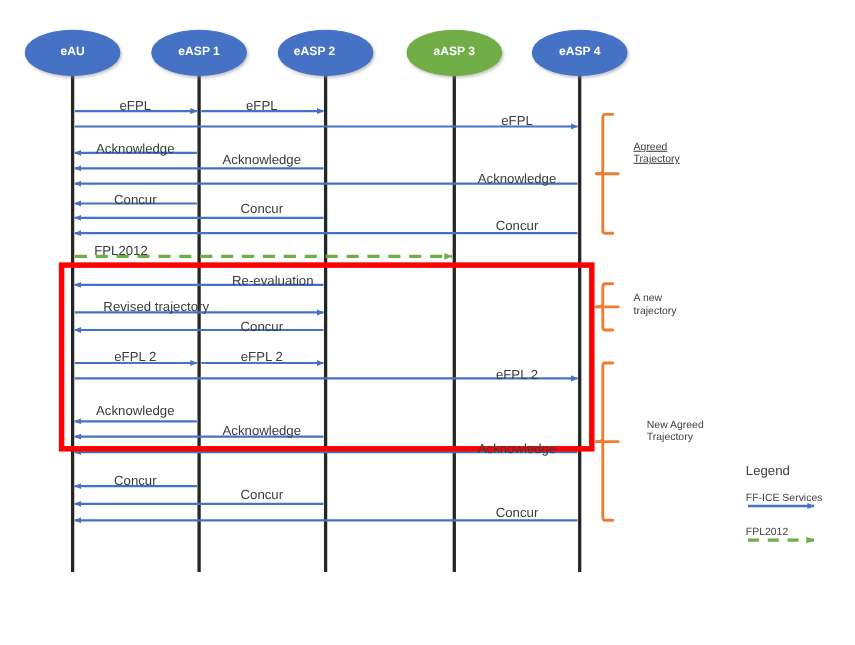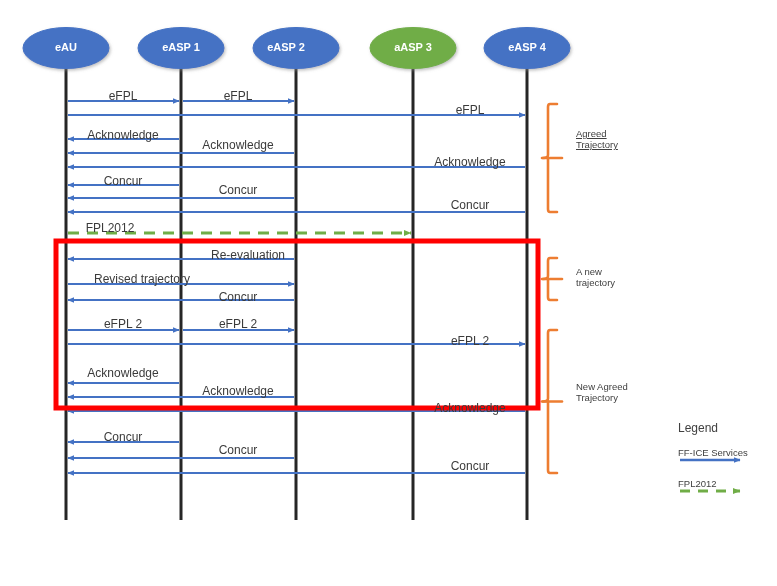--- a/index.html
+++ b/index.html
@@ -141,7 +141,7 @@
       <div>A new</div>
       <div>trajectory</div>
     </div>
-    <div class="lbl brace-label" style="left: 576px; top: 381px;">
+    <div class="lbl brace-label" style="left: 588px; top: 381px;">
       <div>New Agreed</div>
       <div>Trajectory</div>
     </div>

